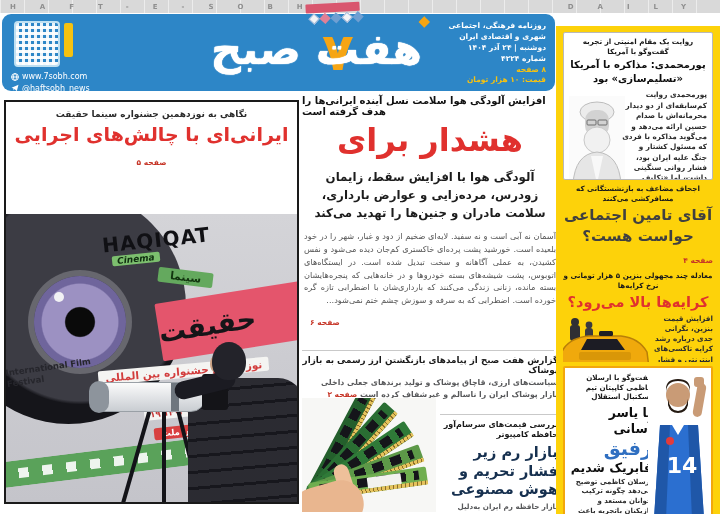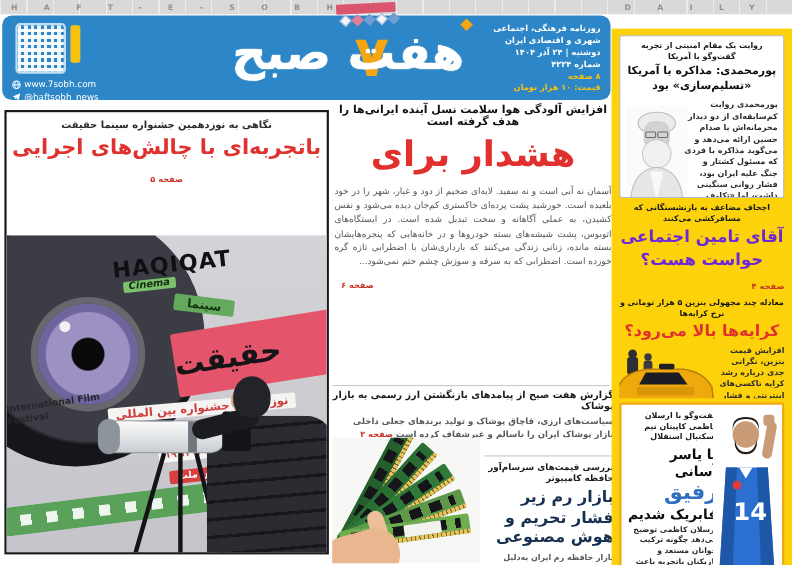--- a/index.html
+++ b/index.html
@@ -114,7 +114,7 @@
 
   
   .center-col{ position:absolute; left:302px; top:95px; width:256px; }
-  .lead-kicker{ font-size:10px; font-weight:bold; color:#111; text-align:center; }
+  .lead-kicker{ font-size:10px; font-weight:bold; color:#111; text-align:left; }
   .lead-t1{ font-size:32px; font-weight:bold; color:#e0312e; text-align:center; line-height:1.2; margin-top:4px; }
   .lead-t2{ font-size:32px; font-weight:bold; color:#131313; text-align:center; line-height:1.15; }
   .lead-sub{ font-size:11.8px; font-weight:bold; color:#1c1c1c; text-align:center; line-height:1.5; margin-top:10px; }

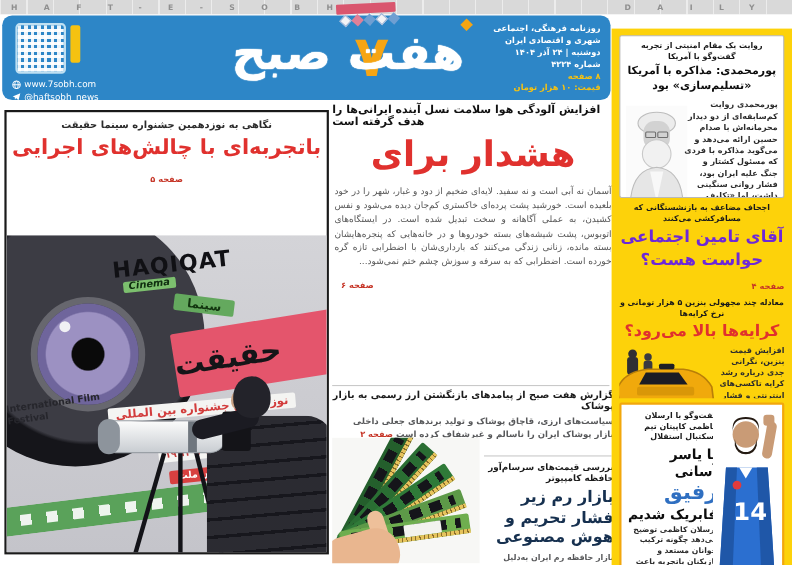--- a/index.html
+++ b/index.html
@@ -286,7 +286,7 @@
 
   <div class="left-box rtl">
     <div class="lb-kicker">نگاهی به نوزدهمین جشنواره سینما حقیقت</div>
-    <div class="lb-title">باتجربه‌ای با چالش‌های اجرایی</div>
+    <div class="lb-title">ایرانی‌ای با چالش‌های اجرایی</div>
     <div class="lb-page"><span class="pageref">صفحه ۵</span></div>
 
     <div class="festival-photo" style="direction:ltr;">

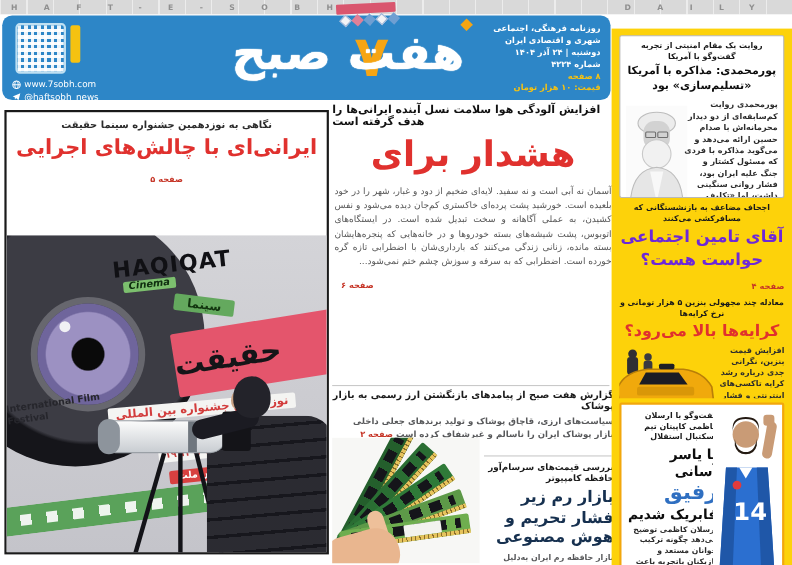--- a/index.html
+++ b/index.html
@@ -323,6 +323,7 @@
   <div class="center-col rtl">
     <div class="lead-kicker">افزایش آلودگی هوا سلامت نسل آینده ایرانی‌ها را هدف گرفته است</div>
     <div class="lead-t1">هشدار برای</div>
+    <div class="lead-sub">آلودگی هوا با افزایش سقط، زایمان زودرس، مرده‌زایی و عوارض بارداری، سلامت مادران و جنین‌ها را تهدید می‌کند</div>
     <div class="lead-body">آسمان نه آبی است و نه سفید. لایه‌ای ضخیم از دود و غبار، شهر را در خود بلعیده است. خورشید پشت پرده‌ای خاکستری کم‌جان دیده می‌شود و نفس کشیدن، به عملی آگاهانه و سخت تبدیل شده است. در ایستگاه‌های اتوبوس، پشت شیشه‌های بسته خودروها و در خانه‌هایی که پنجره‌هایشان بسته مانده، زنانی زندگی می‌کنند که بارداری‌شان با اضطرابی تازه گره خورده است. اضطرابی که به سرفه و سوزش چشم ختم نمی‌شود...</div>
     <div class="lead-page"><span class="pageref">صفحه ۶</span></div>
   </div>

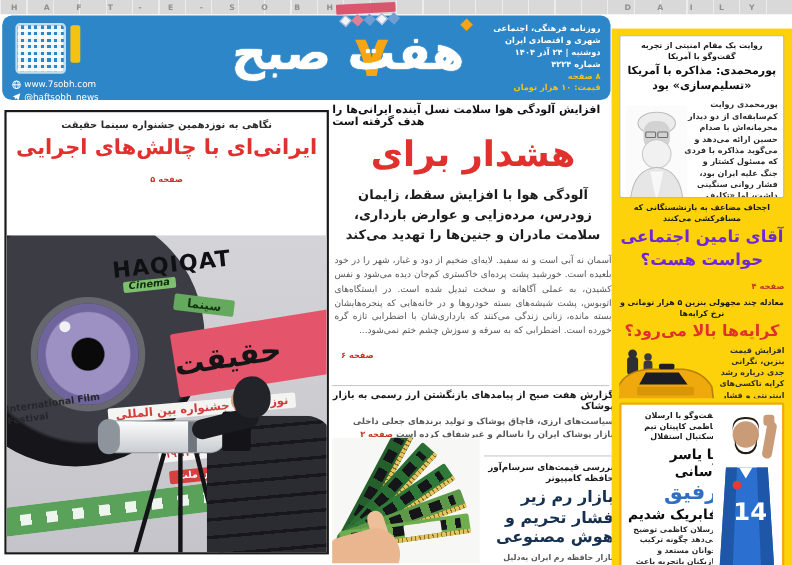--- a/index.html
+++ b/index.html
@@ -60,7 +60,7 @@
   .sb1-body{ position:absolute; right:0; top:2px; width:86px; font-size:7.3px; line-height:1.42; color:#2c2c2c; font-weight:bold; text-align:right; }
   .pageref{ color:#c63527; font-weight:bold; font-size:7.5px; }
   .sb-mid{ position:absolute; left:7px; top:158px; width:150px; height:178px; overflow:hidden; }
-  .sb-title2{ font-size:15px; font-weight:bold; color:#6d28d9; text-align:center; line-height:1.4; margin-top:2px; }
+  .sb-title2{ font-size:15px; font-weight:bold; color:#404040; text-align:center; line-height:1.4; margin-top:2px; }
   .sb-title3{ font-size:14.5px; font-weight:bold; color:#e0312e; text-align:center; line-height:1.3; margin-top:2px; }
   .fares-row{ position:relative; height:72px; margin-top:2px; }
   .taxi{ position:absolute; left:-4px; top:2px; width:92px; height:70px; }

